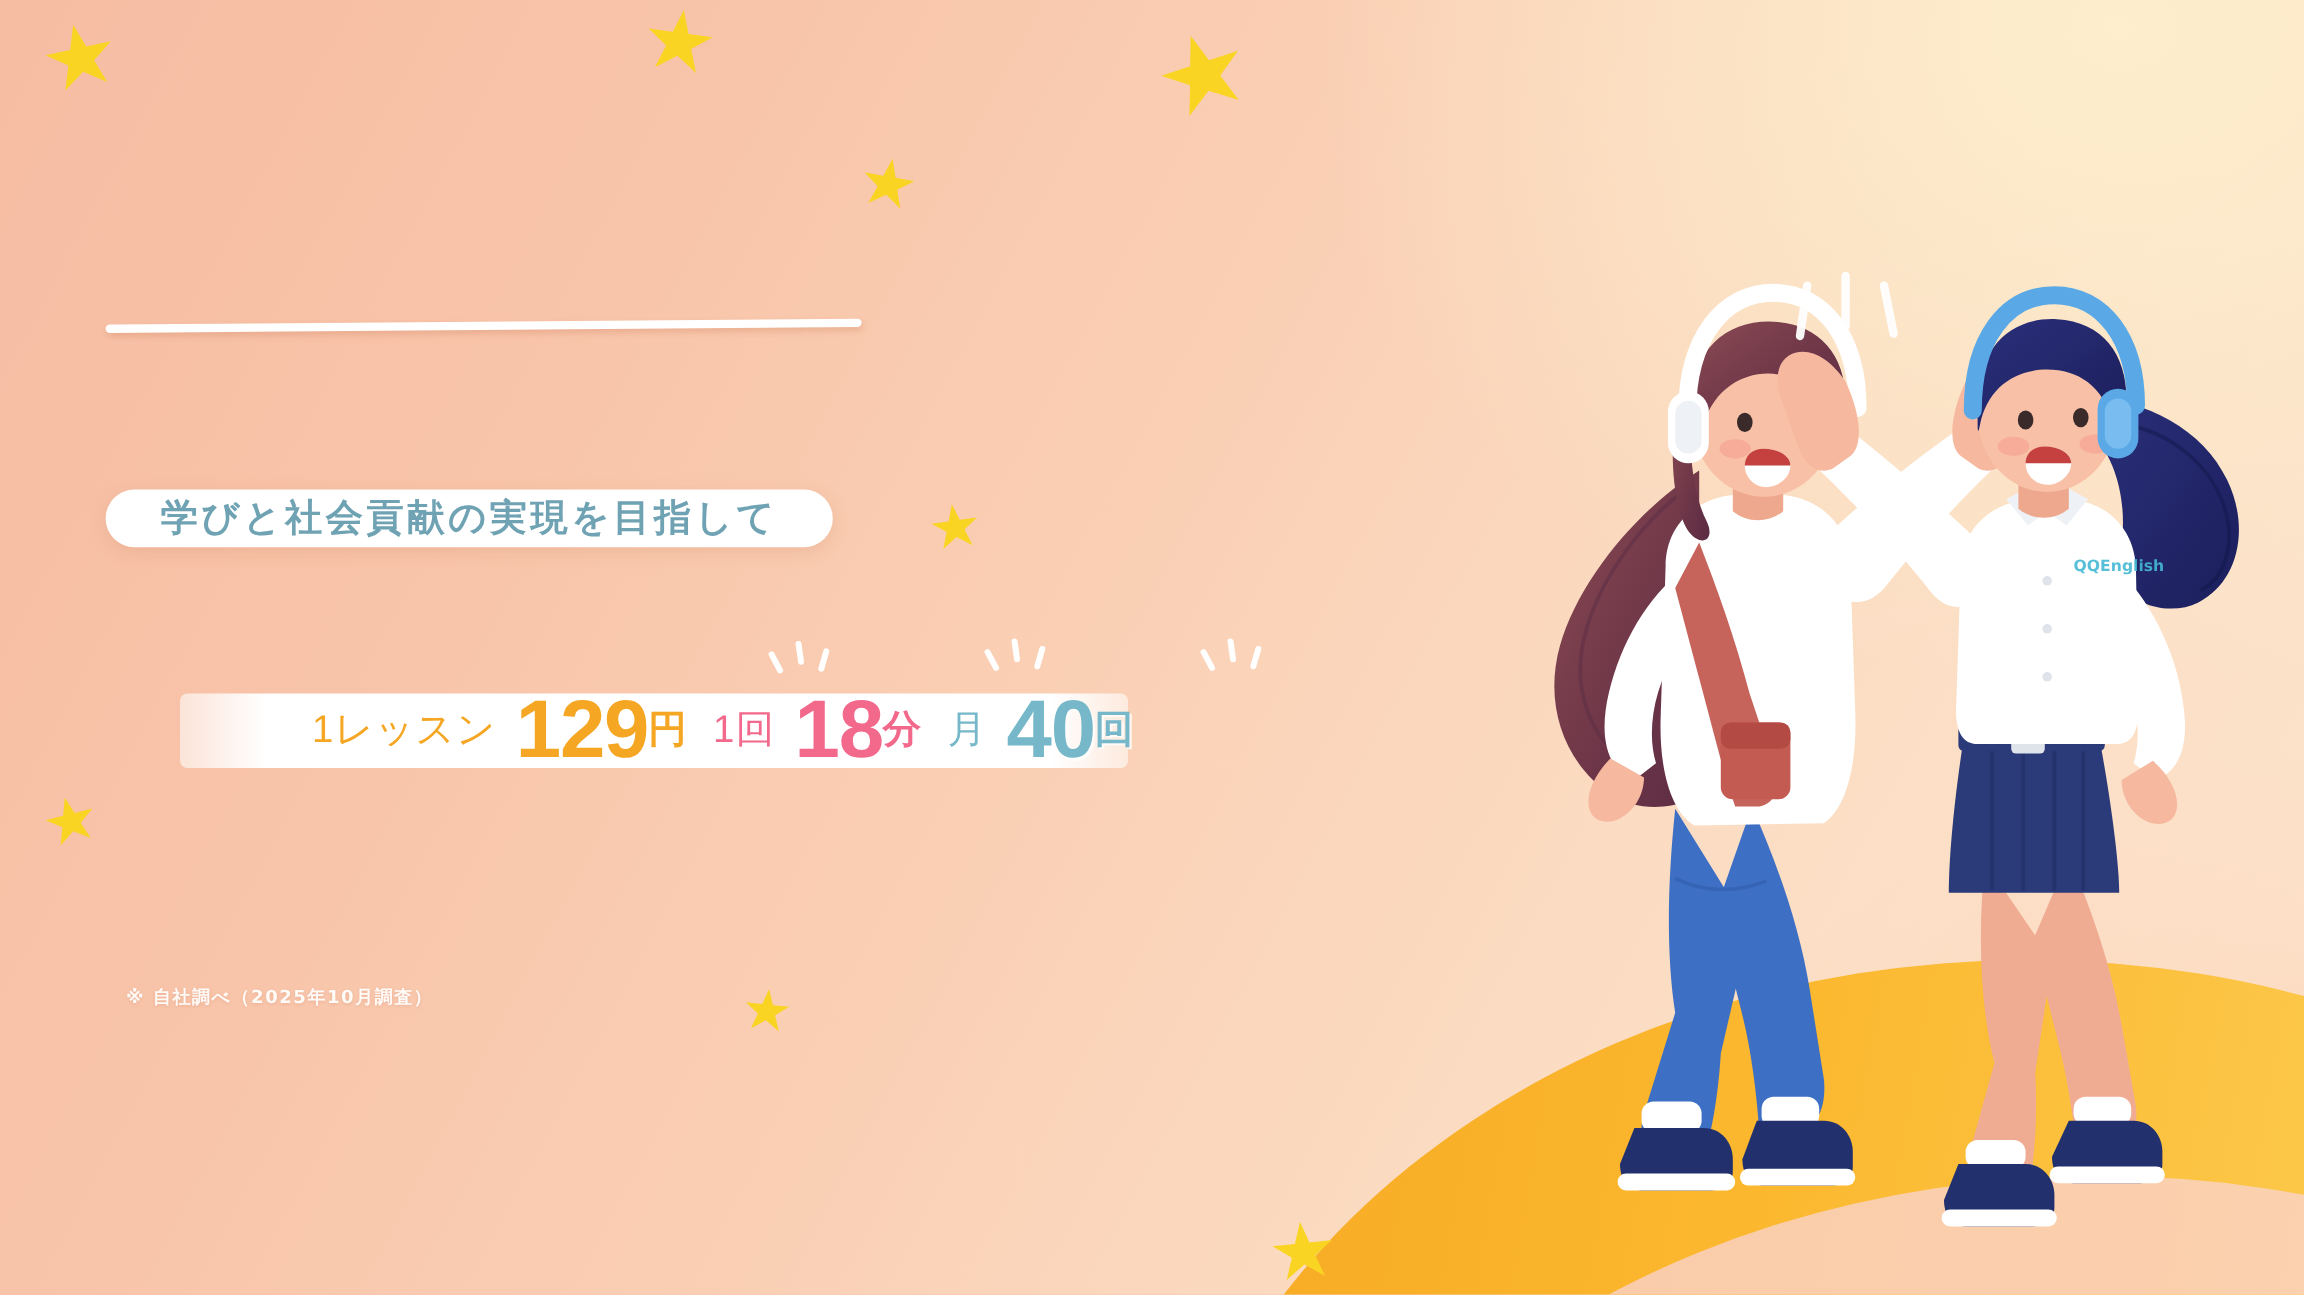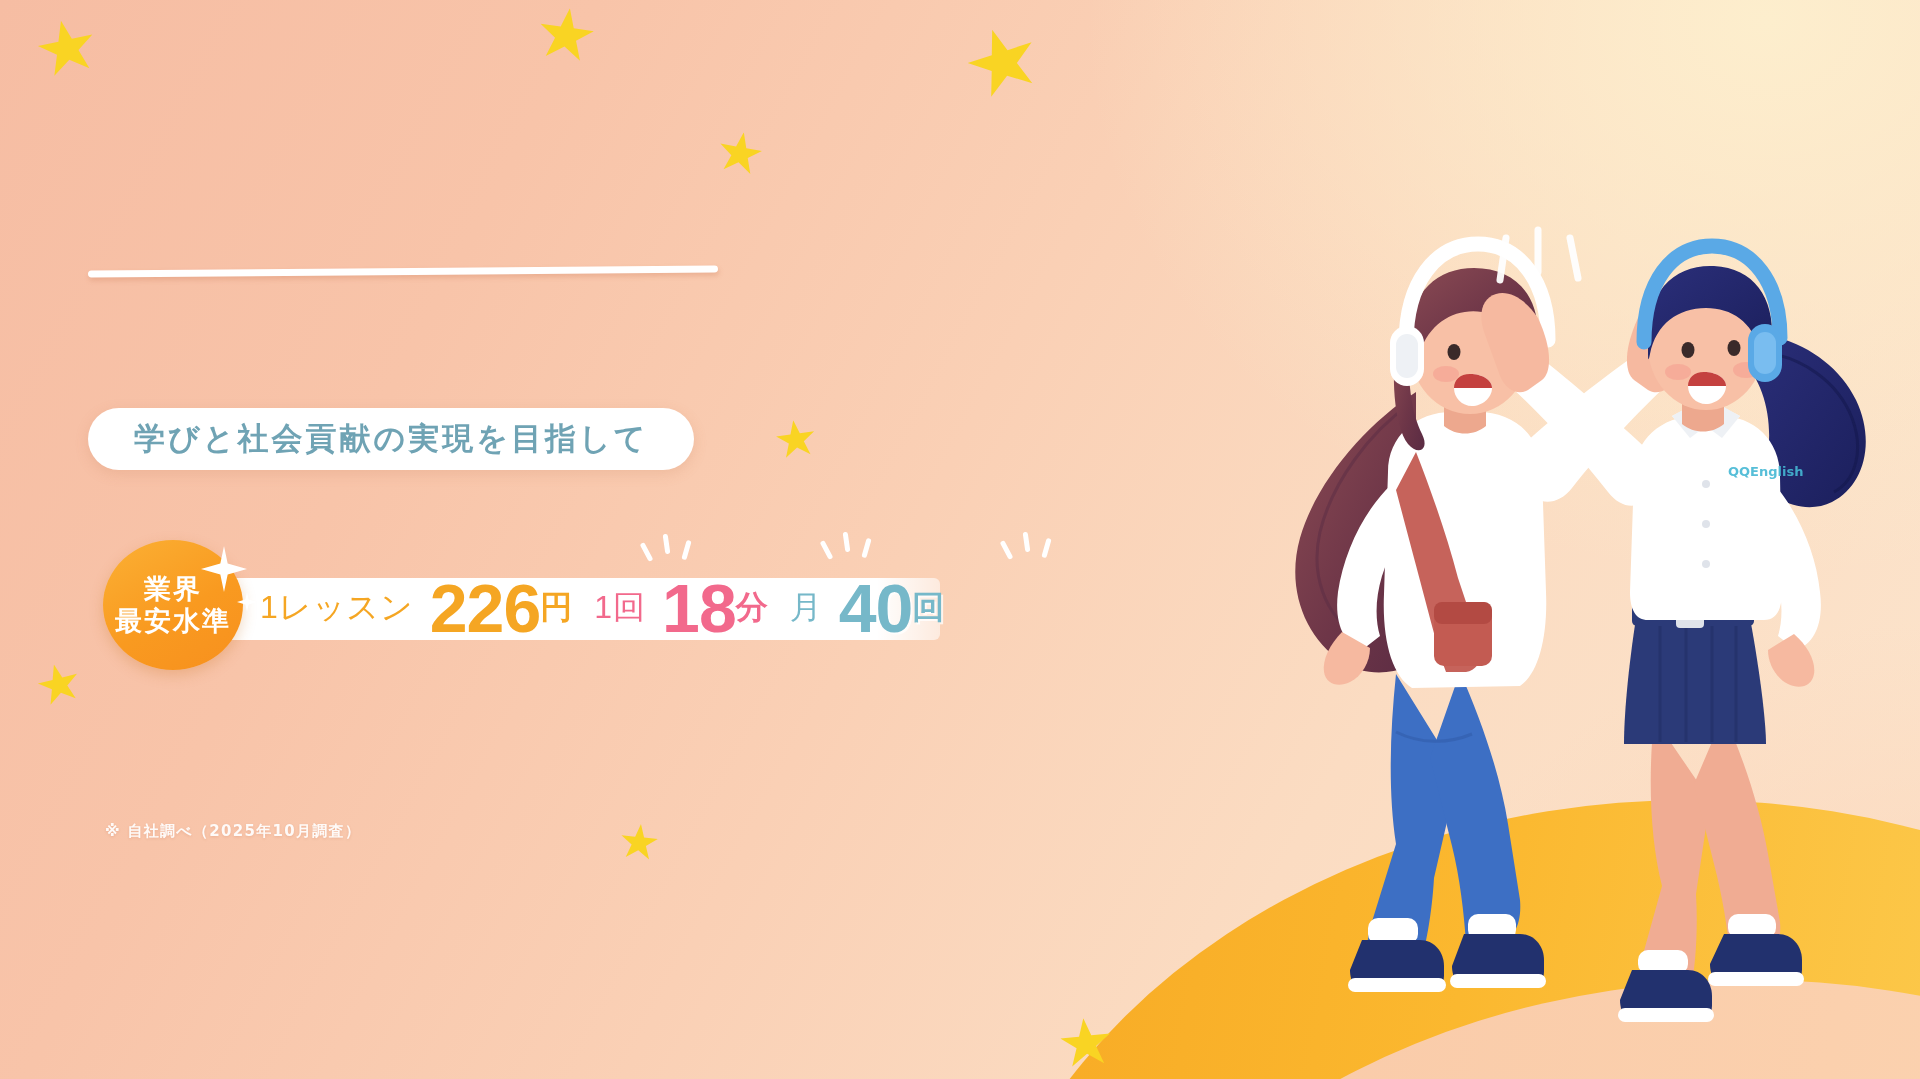--- a/index.html
+++ b/index.html
@@ -80,7 +80,7 @@
   
   .pill {
     position:absolute; left:88px; top:408px;
-    height:62px;
+    height:48px;
     padding:16px 46px;
     display:flex; align-items:center;
     background:#ffffff;

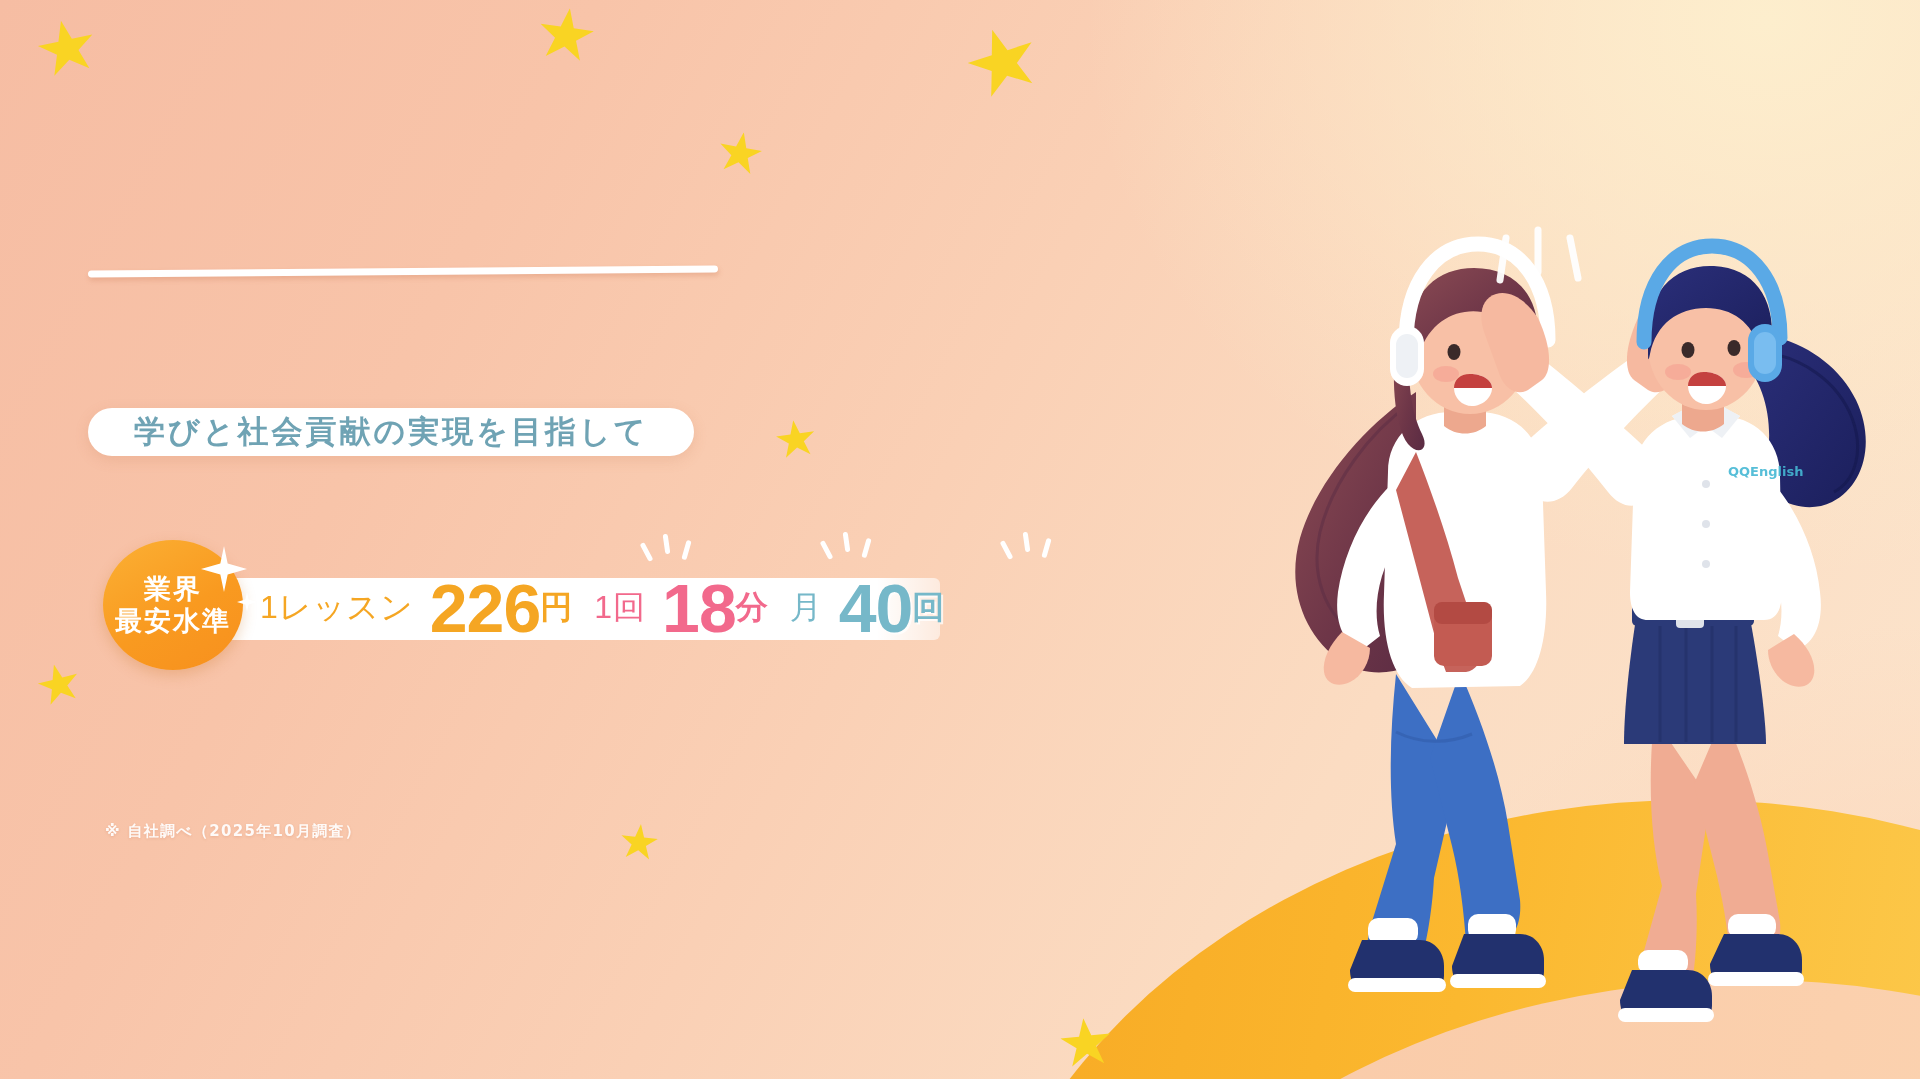--- a/index.html
+++ b/index.html
@@ -402,12 +402,6 @@
       <span class="p-suf  c-teal">回</span>
     </div>
 
-    <div class="badge">
-      <span class="badge-l1">業界</span>
-      <span class="badge-l2">最安水準</span>
-      <span class="badge-star"></span>
-      <span class="badge-star-s"></span>
-    </div>
 
 
     <div class="footnote">※ 自社調べ（2025年10月調査）</div>

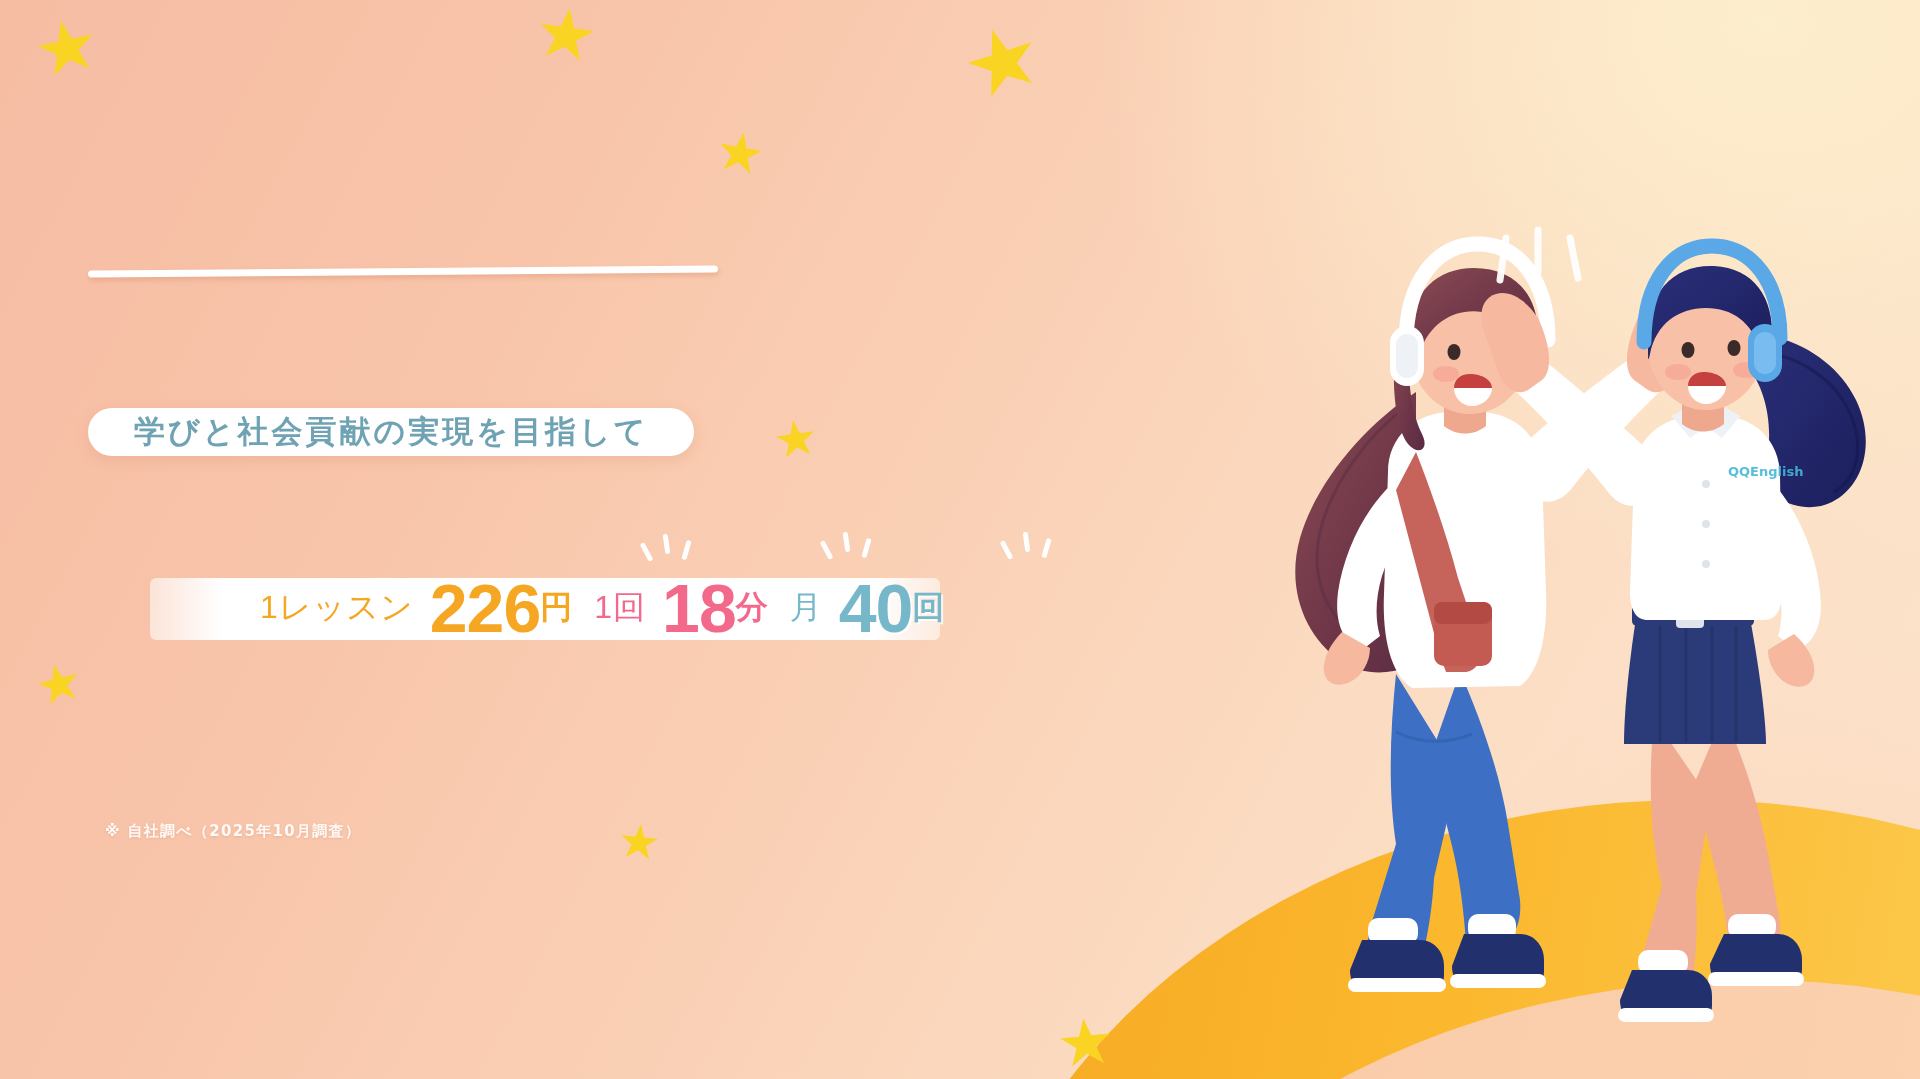--- a/index.html
+++ b/index.html
@@ -388,7 +388,7 @@
     <div class="price-row">
       <span class="p-unit c-orange">1レッスン</span>
       <span class="gap-s"></span>
-      <span class="p-num  c-orange">226</span>
+      <span class="p-num  c-orange">129</span>
       <span class="p-suf  c-orange">円</span>
       <span class="gap-m"></span>
       <span class="p-unit c-pink">1回</span>

